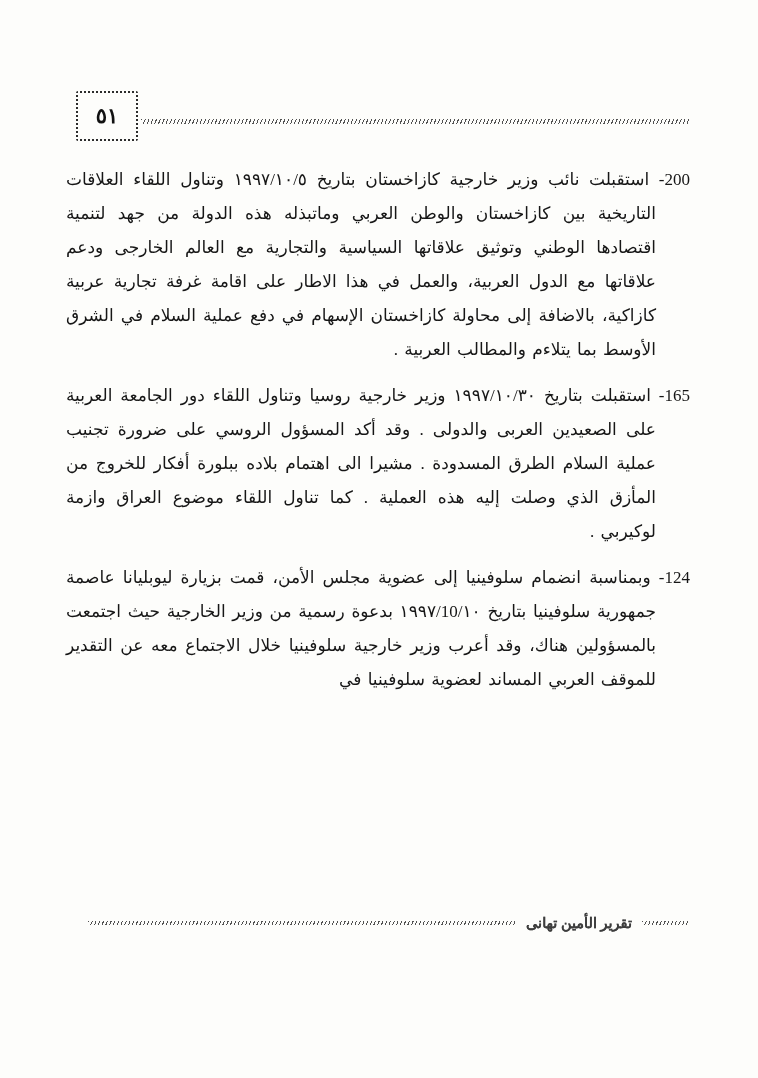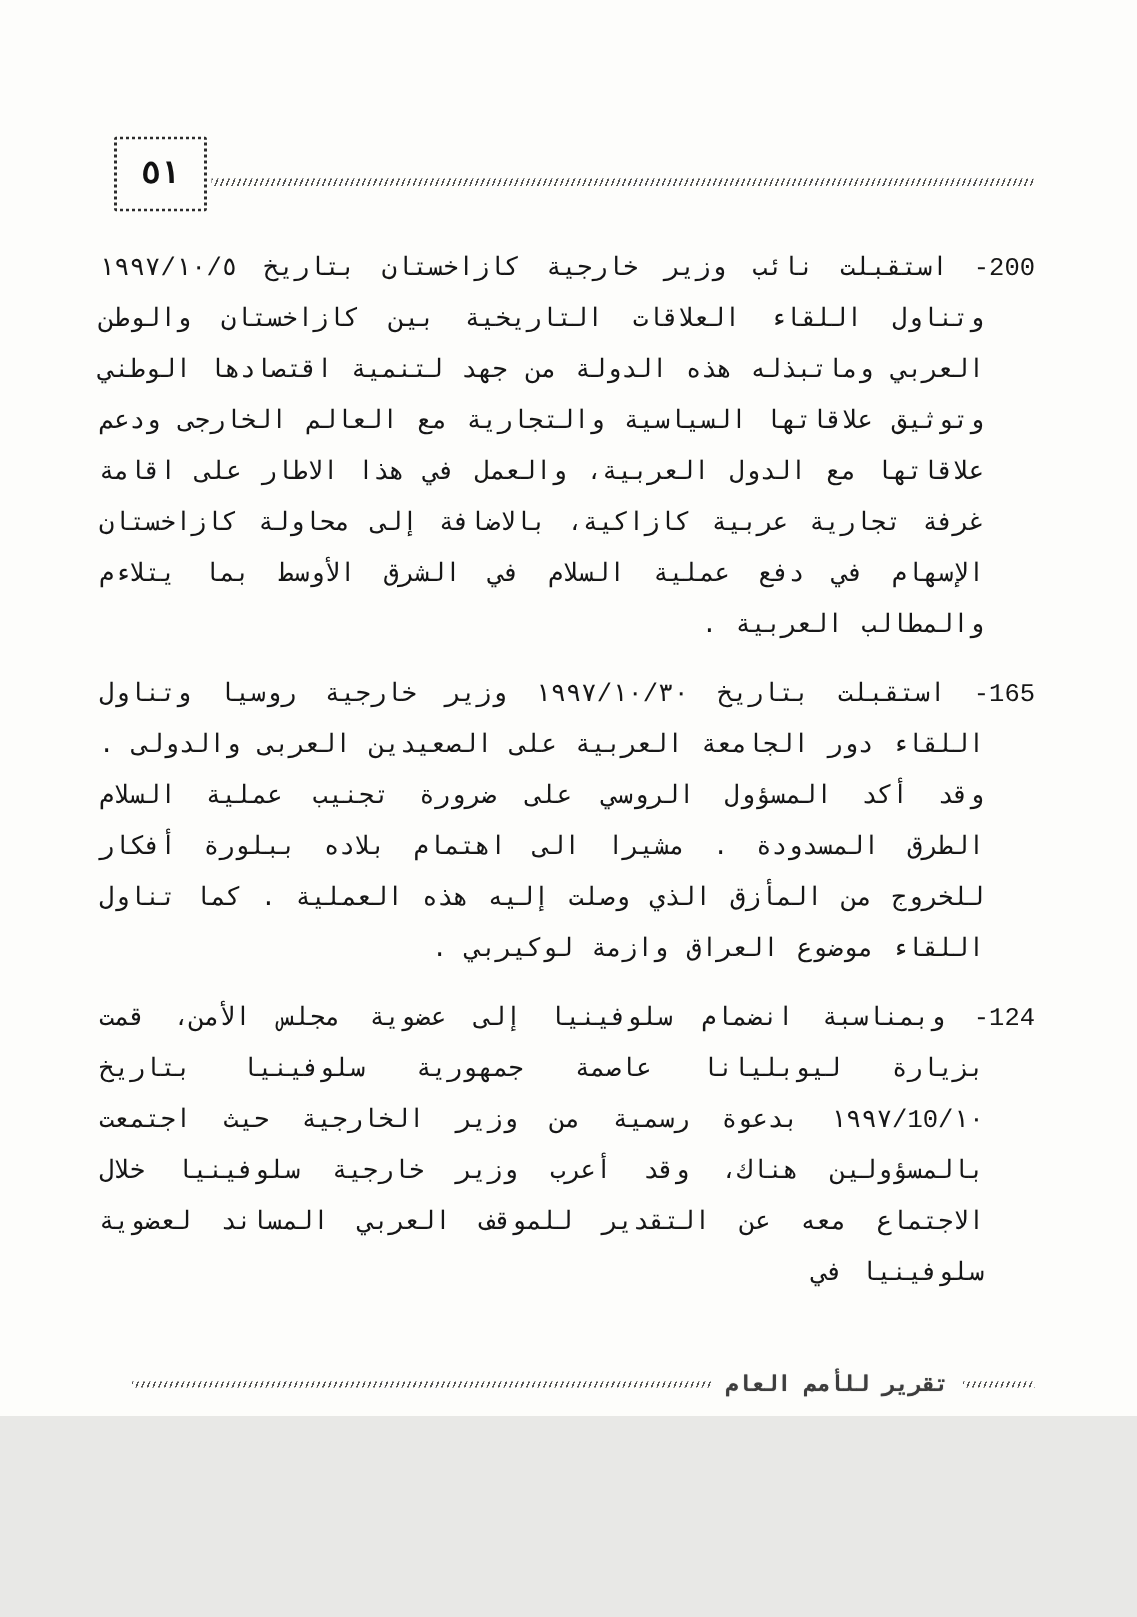--- a/index.html
+++ b/index.html
@@ -5,11 +5,11 @@
   html,body{margin:0;padding:0;background:#e8e8e6;}
   .page{
     position:relative;
-    width:758px;height:944px;
+    width:758px;height:1078px;
     margin:0 auto;
     background:#fdfdfb;
     overflow:hidden;
-    font-family:Liberation Mono, monospace;
+    font-family:Liberation Serif, serif;
     color:#161616;
     direction:rtl;
   }

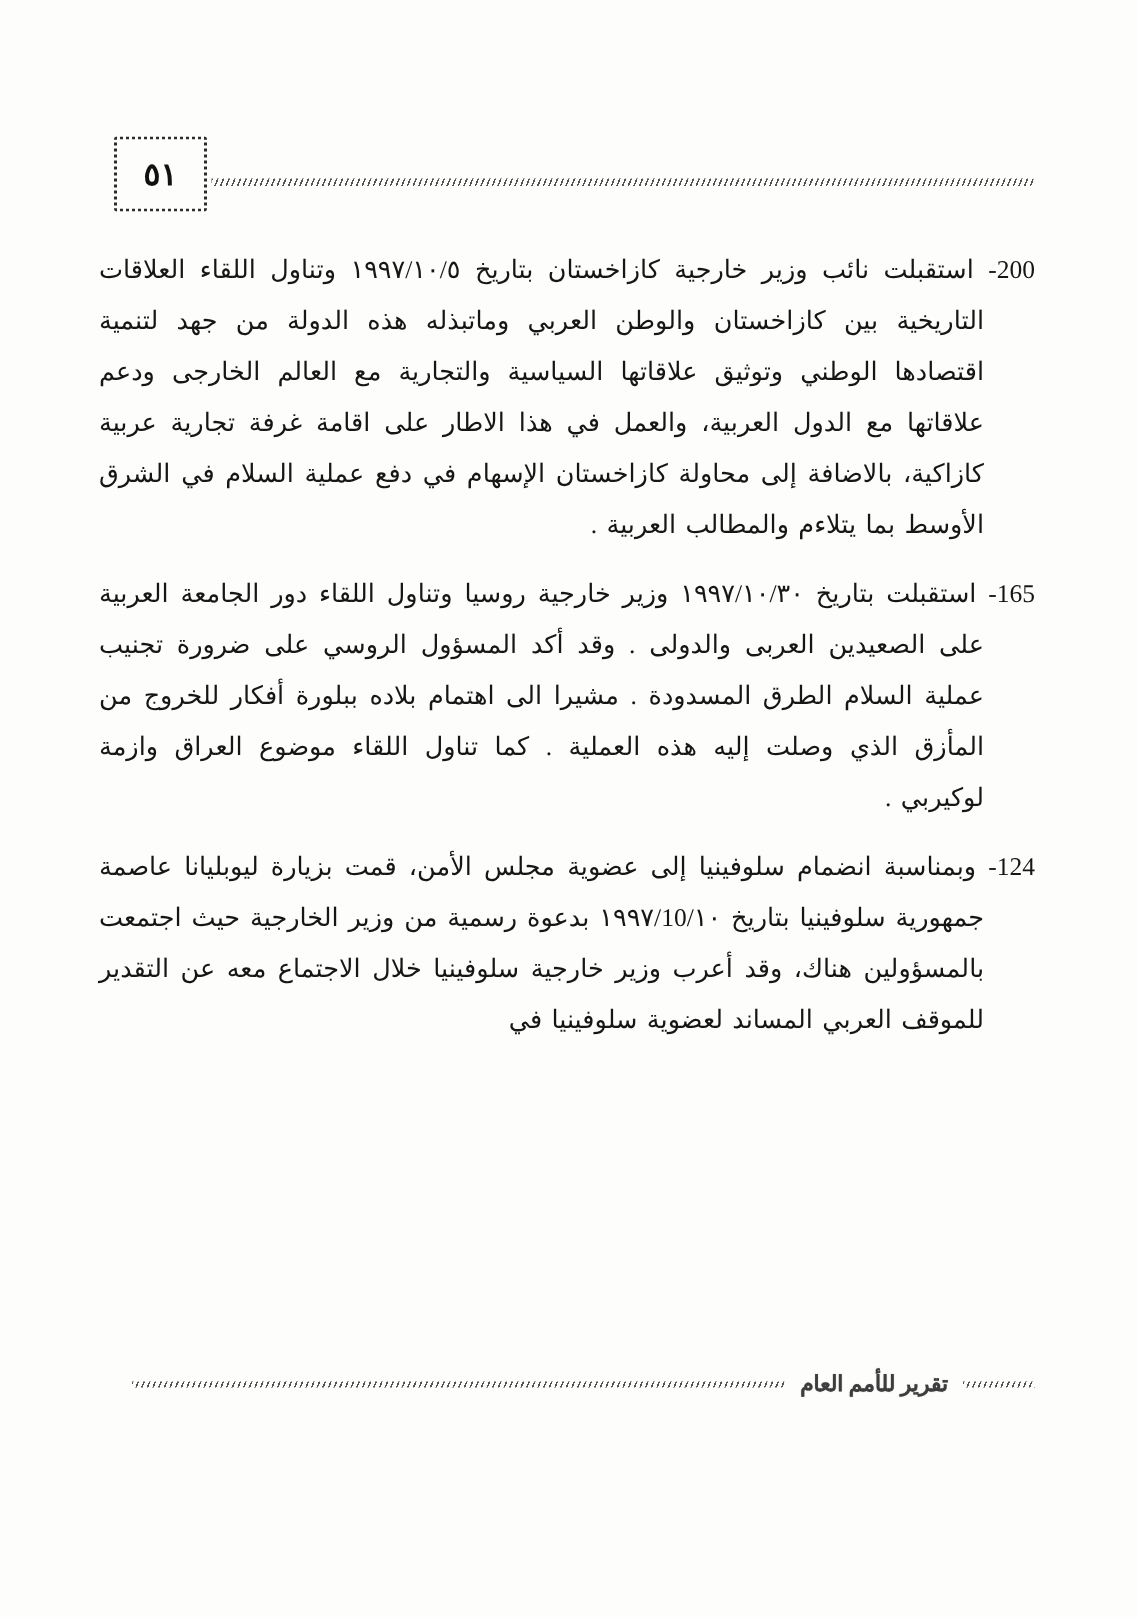--- a/index.html
+++ b/index.html
@@ -92,7 +92,7 @@
 
   <div class="footer">
     <div class="footer-dash-short hatch"></div>
-    <div class="footer-title">تقرير للأمم العام</div>
+    <div class="footer-title">تقرير الأمين تهانى</div>
     <div class="footer-rule-long hatch"></div>
   </div>
 

